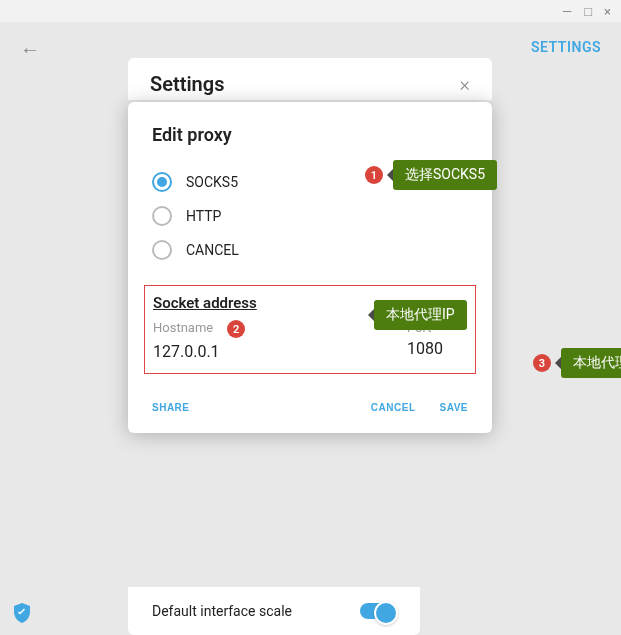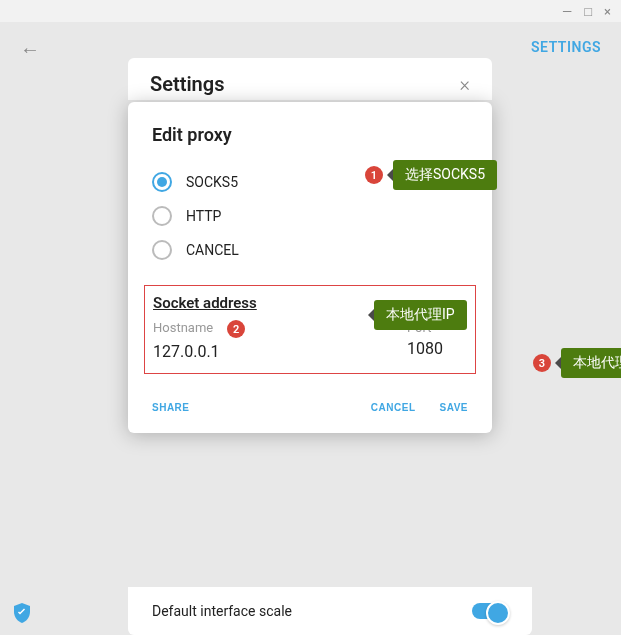--- a/index.html
+++ b/index.html
@@ -55,7 +55,7 @@
     .anno2-tip { position: absolute; top: 300px; left: 374px; }
     .anno3 { position: absolute; top: 348px; left: 533px; display: flex; align-items: center; gap: 10px; }
     
-    .bottom-panel { position: absolute; bottom: 0; left: 128px; width: 404px; background: #fff; height: 48px; display: flex; align-items: center; justify-content: space-between; padding: 0 24px; border-radius: 0 0 6px 6px; }
+    .bottom-panel { position: absolute; bottom: 0; left: 128px; width: 292px; background: #fff; height: 48px; display: flex; align-items: center; justify-content: space-between; padding: 0 24px; border-radius: 0 0 6px 6px; }
     .bottom-panel-text { font-size: 14px; color: #222; }
     .toggle { width: 36px; height: 16px; background: #40a7e3; border-radius: 10px; position: relative; cursor: pointer; }
     .toggle::after { content: ''; position: absolute; right: -2px; top: -2px; width: 20px; height: 20px; border-radius: 50%; background: #40a7e3; border: 2px solid #fff; box-shadow: 0 1px 3px rgba(0,0,0,0.2); }

